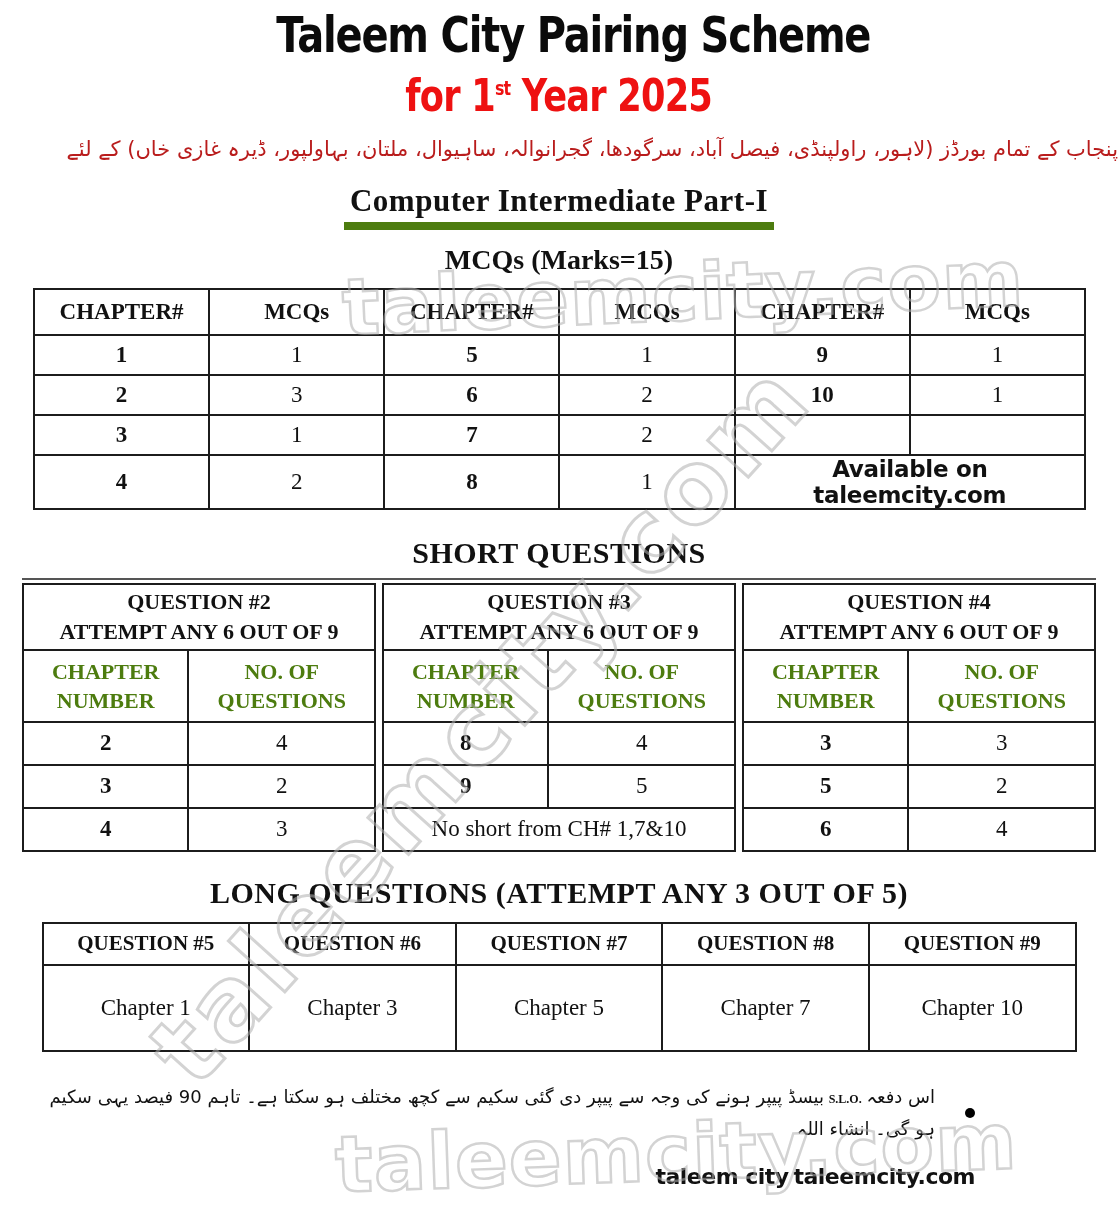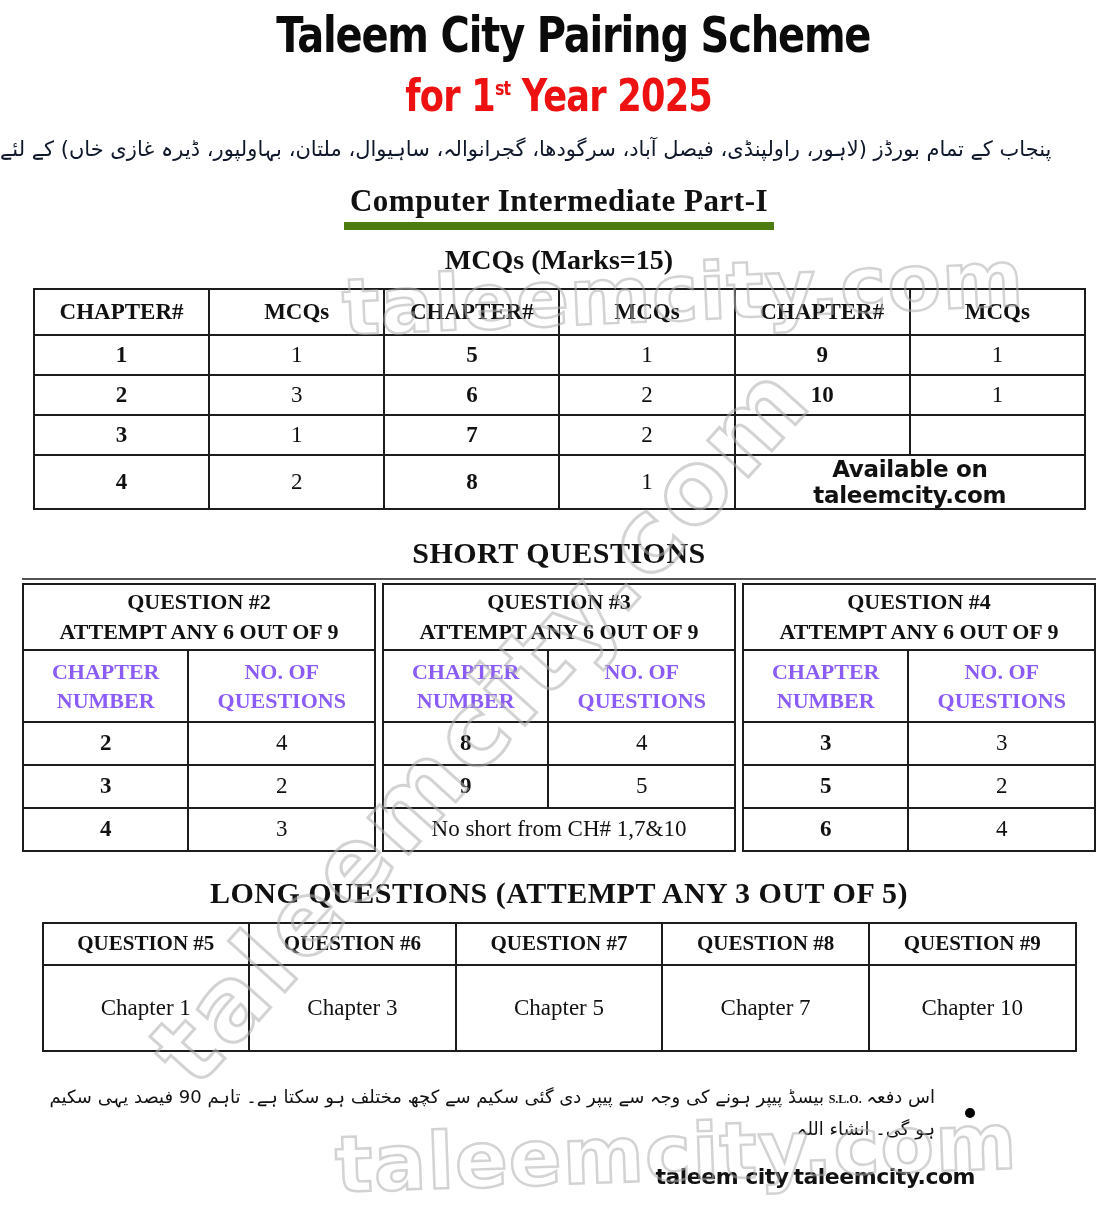--- a/index.html
+++ b/index.html
@@ -24,7 +24,7 @@
   .sub-title sup { font-size:45%; vertical-align:super; }
   .urdu-line {
     margin-top:8px; font-family:"DejaVu Sans", sans-serif; font-size:21px;
-    direction:rtl; text-align:left; color:#0f172a; line-height:40px;
+    direction:rtl; text-align:right; color:#b91c1c; line-height:40px;
   }
   .section-title-wrap { margin-top:14px; text-align:center; }
   .section-title {

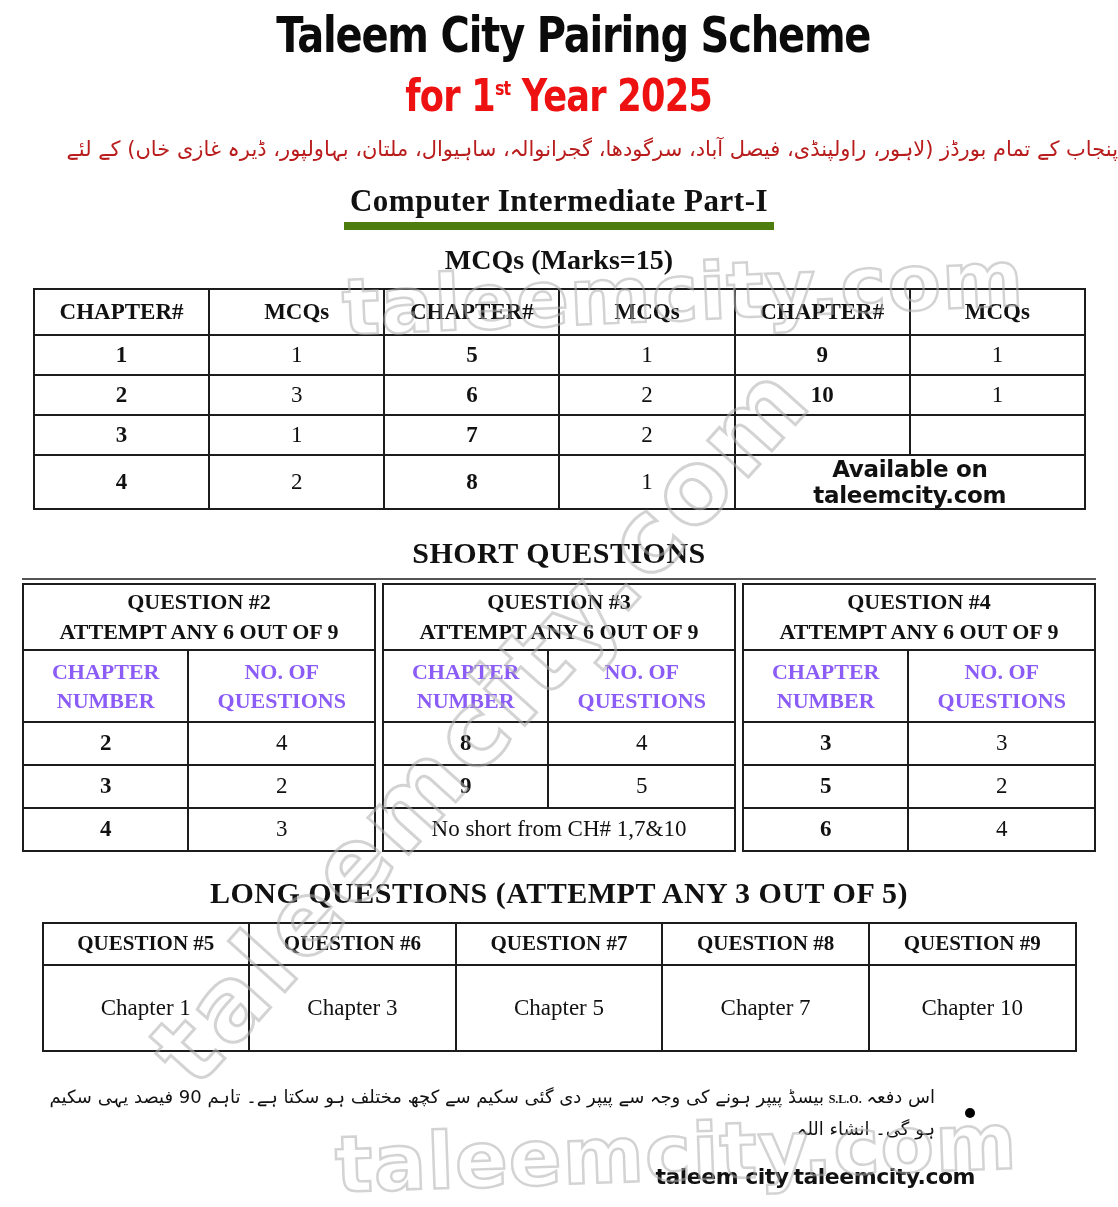--- a/index.html
+++ b/index.html
@@ -54,7 +54,7 @@
   .sq { flex:1 1 0; table-layout:fixed; }
   .sq .c1 { width:47%; } .sq .c2 { width:53%; }
   .sq-title-cell { height:64px; font-size:22px; font-weight:bold; line-height:30px; }
-  .sq th.red { height:70px; font-size:22px; font-weight:bold; color:#8b5cf6; white-space:pre-line; line-height:29px; }
+  .sq th.red { height:70px; font-size:22px; font-weight:bold; color:#4d7c0f; white-space:pre-line; line-height:29px; }
   .sq td { height:41px; font-size:23px; }
   .note-cell { font-size:22px; }
 

